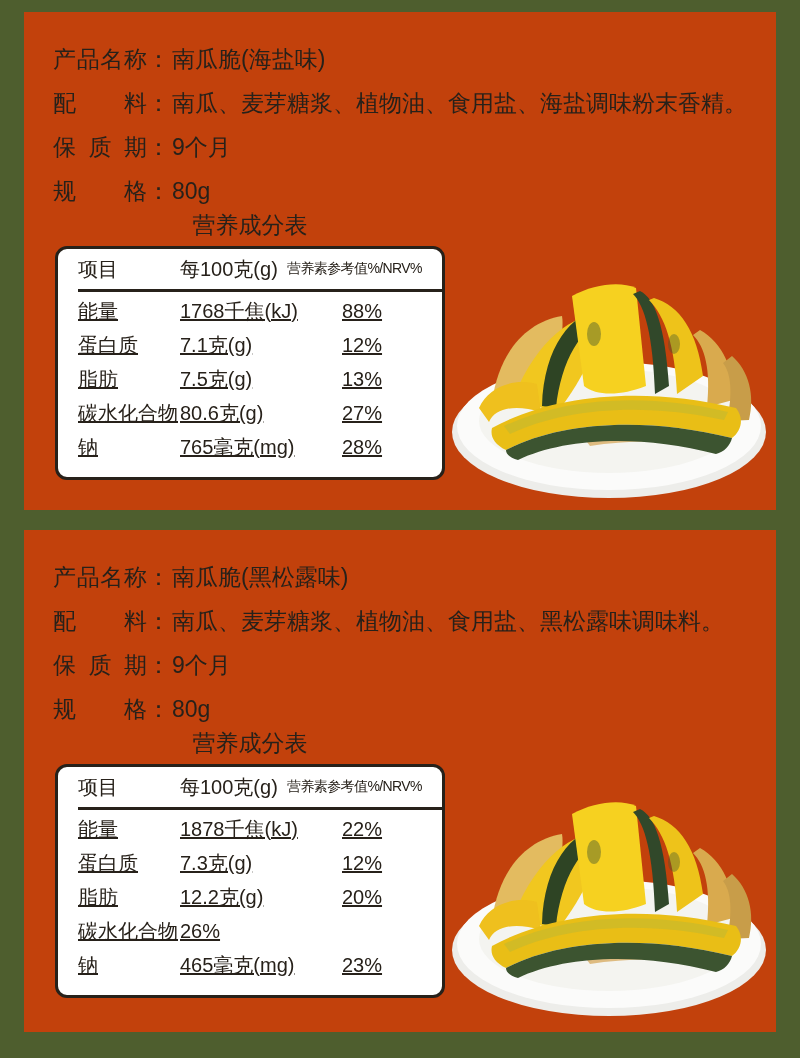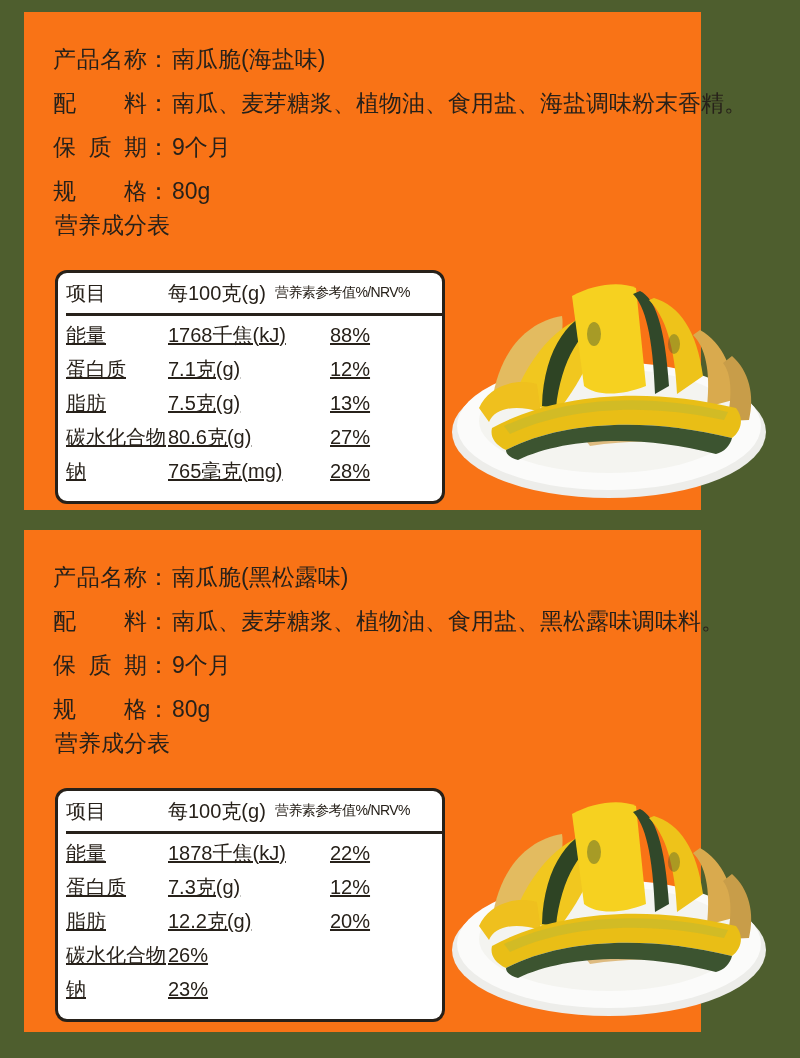--- a/index.html
+++ b/index.html
@@ -12,8 +12,8 @@
     overflow:hidden;
   }
   .card {
-    position:absolute; left:24px; width:677px;
-    background:#f97316;
+    position:absolute; left:24px; width:752px;
+    background:#c2410c;
   }
   #card-0 { top:12px;  height:498px; }
   #card-1 { top:530px; height:502px; }

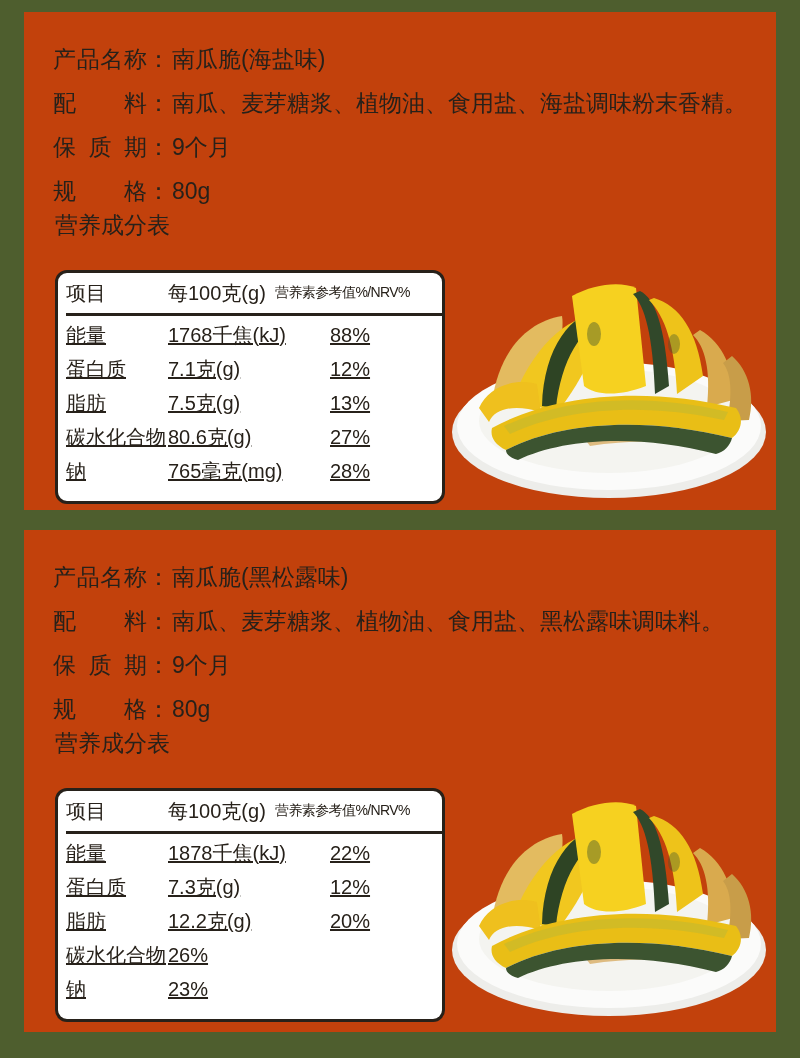--- a/index.html
+++ b/index.html
@@ -26,7 +26,7 @@
 
   .nut-title {
     position:absolute; left:31px; width:390px; top:198px;
-    font-size:23px;
+    text-align:center; font-size:23px;
   }
   .nut-table {
     position:absolute; left:31px; top:234px; width:390px; height:234px;

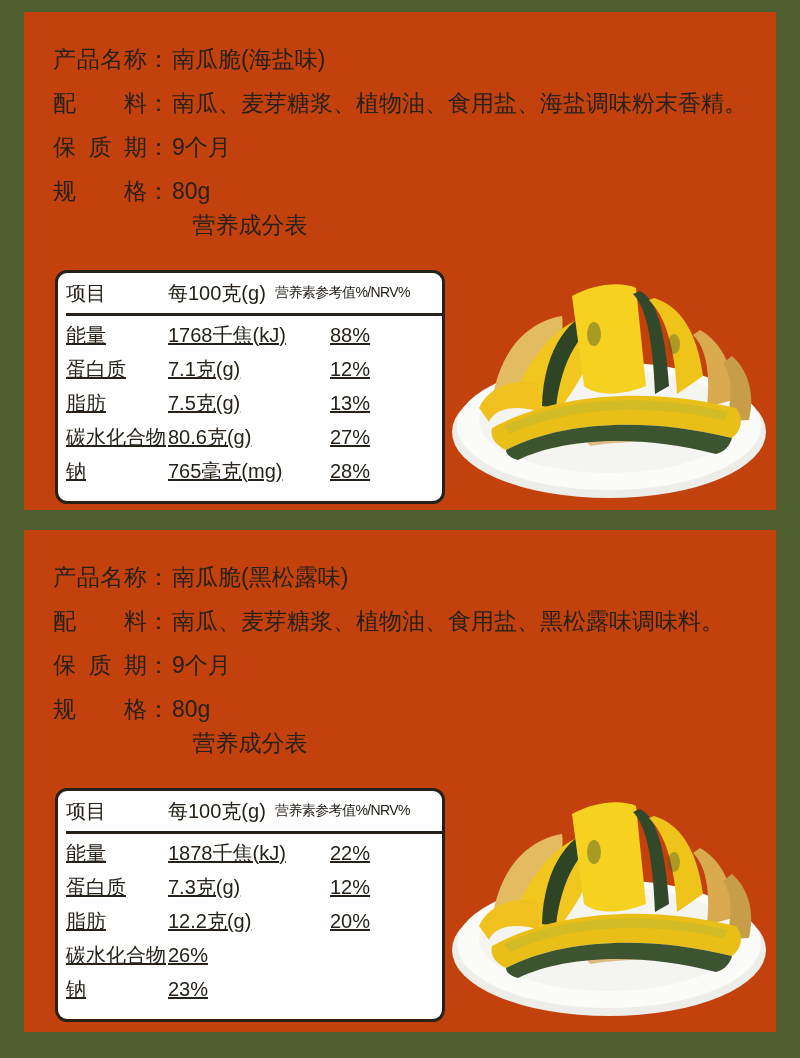--- a/index.html
+++ b/index.html
@@ -31,9 +31,8 @@
   .nut-table {
     position:absolute; left:31px; top:234px; width:390px; height:234px;
     border:3px solid #27211a; border-radius:12px;
-    box-sizing:border-box; padding-left:8px;
+    box-sizing:border-box; padding-left:20px;
     background:#fff;
-    margin-top:24px;
   }
   .nut-head {
     display:grid; grid-template-columns:102px 107px 1fr;

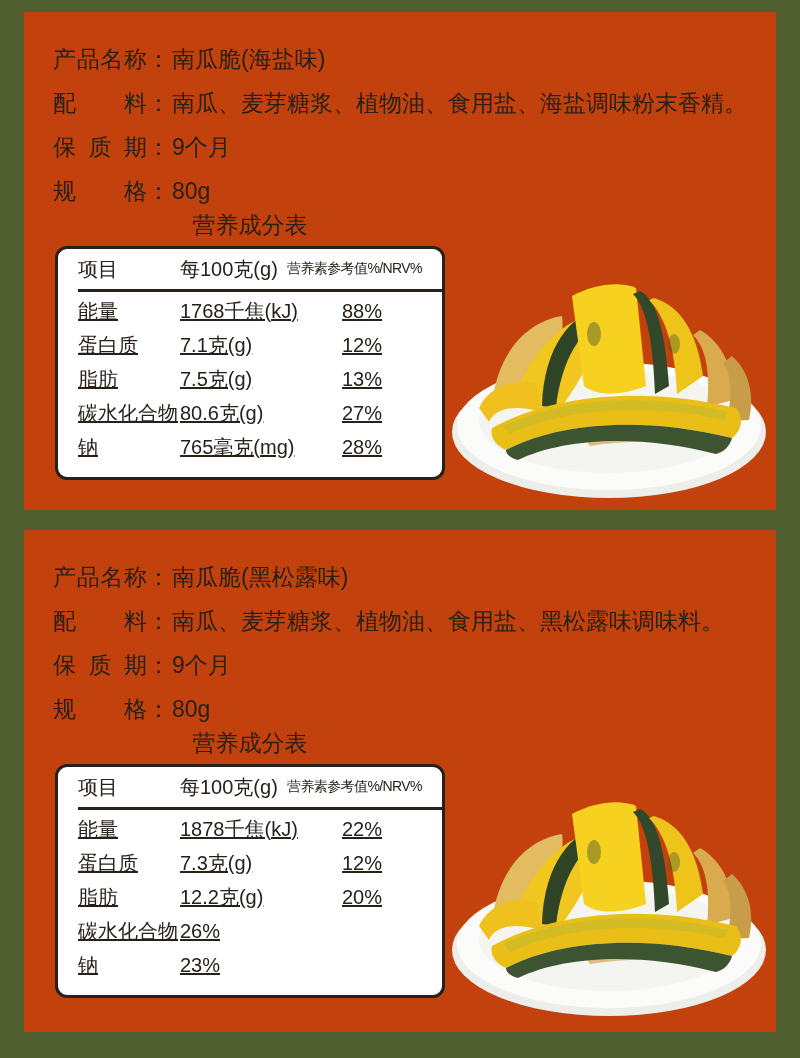--- a/index.html
+++ b/index.html
@@ -191,6 +191,7 @@
       </div>
       <div class="nut-row">
         <span>钠</span>
+        <span>465毫克(mg)</span>
         <span>23%</span>
       </div>
     </div>

